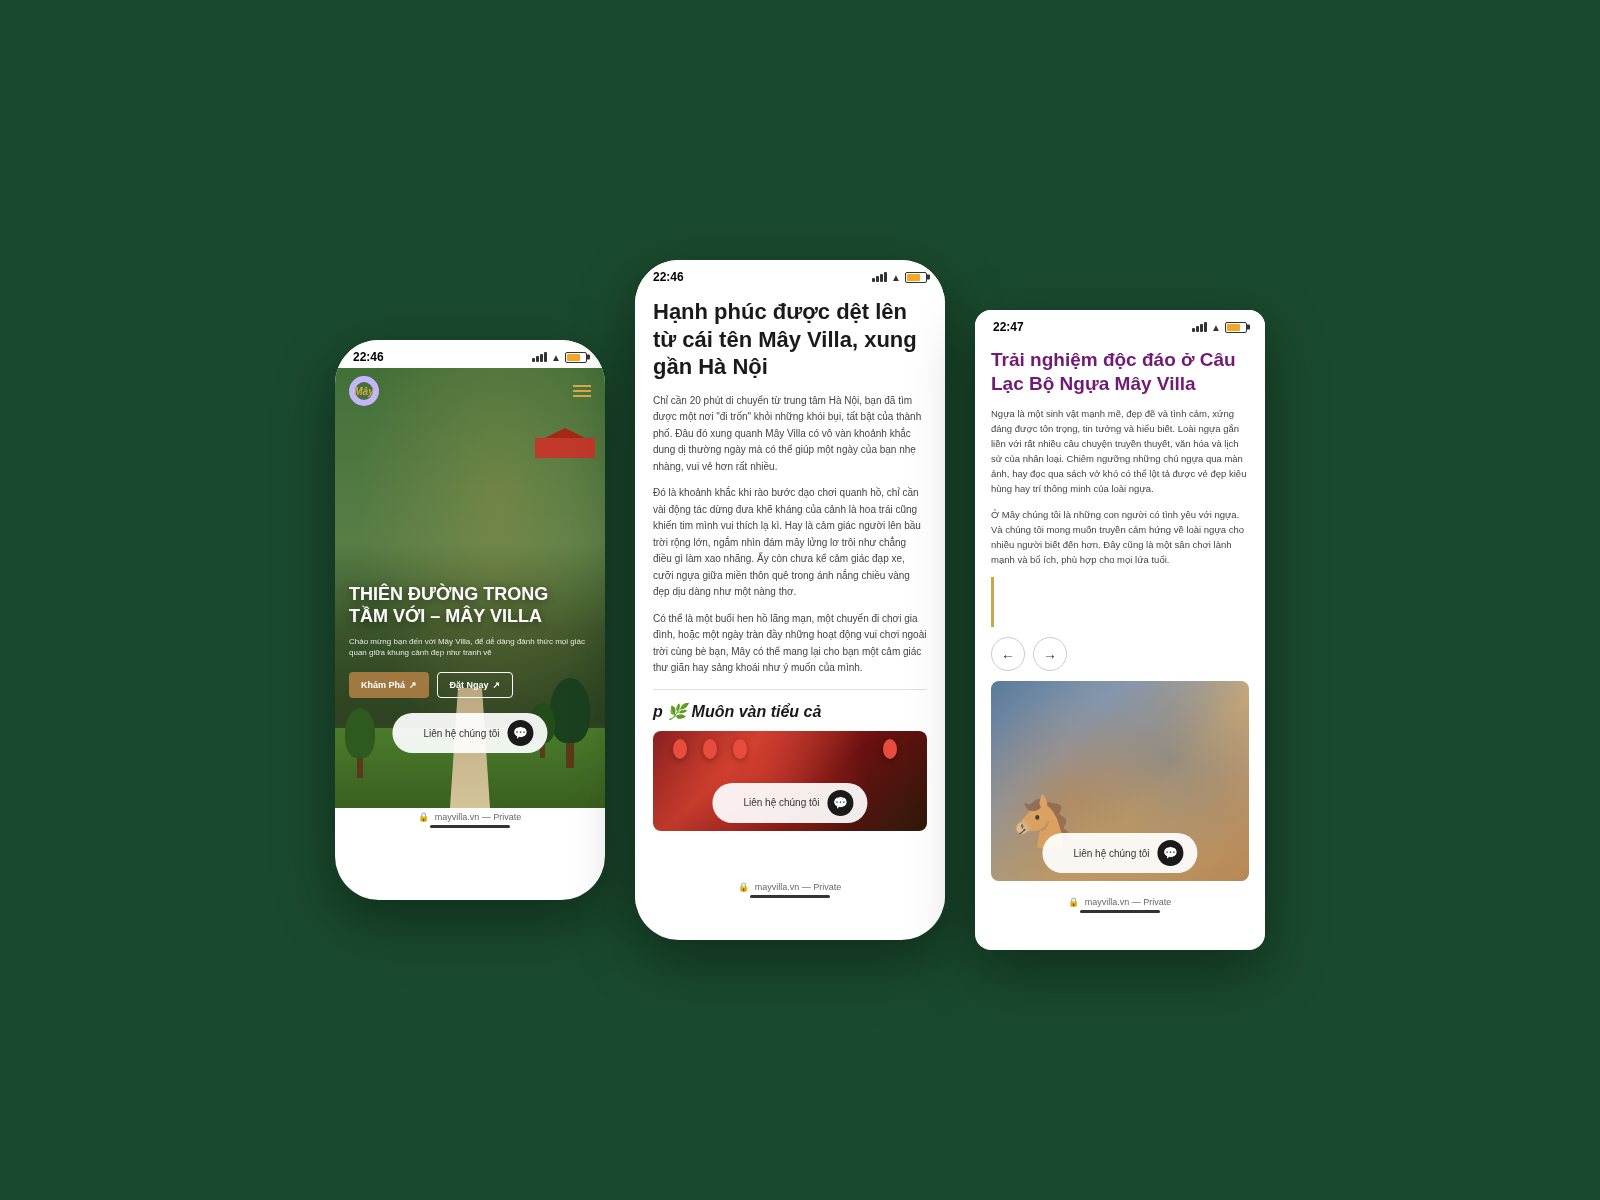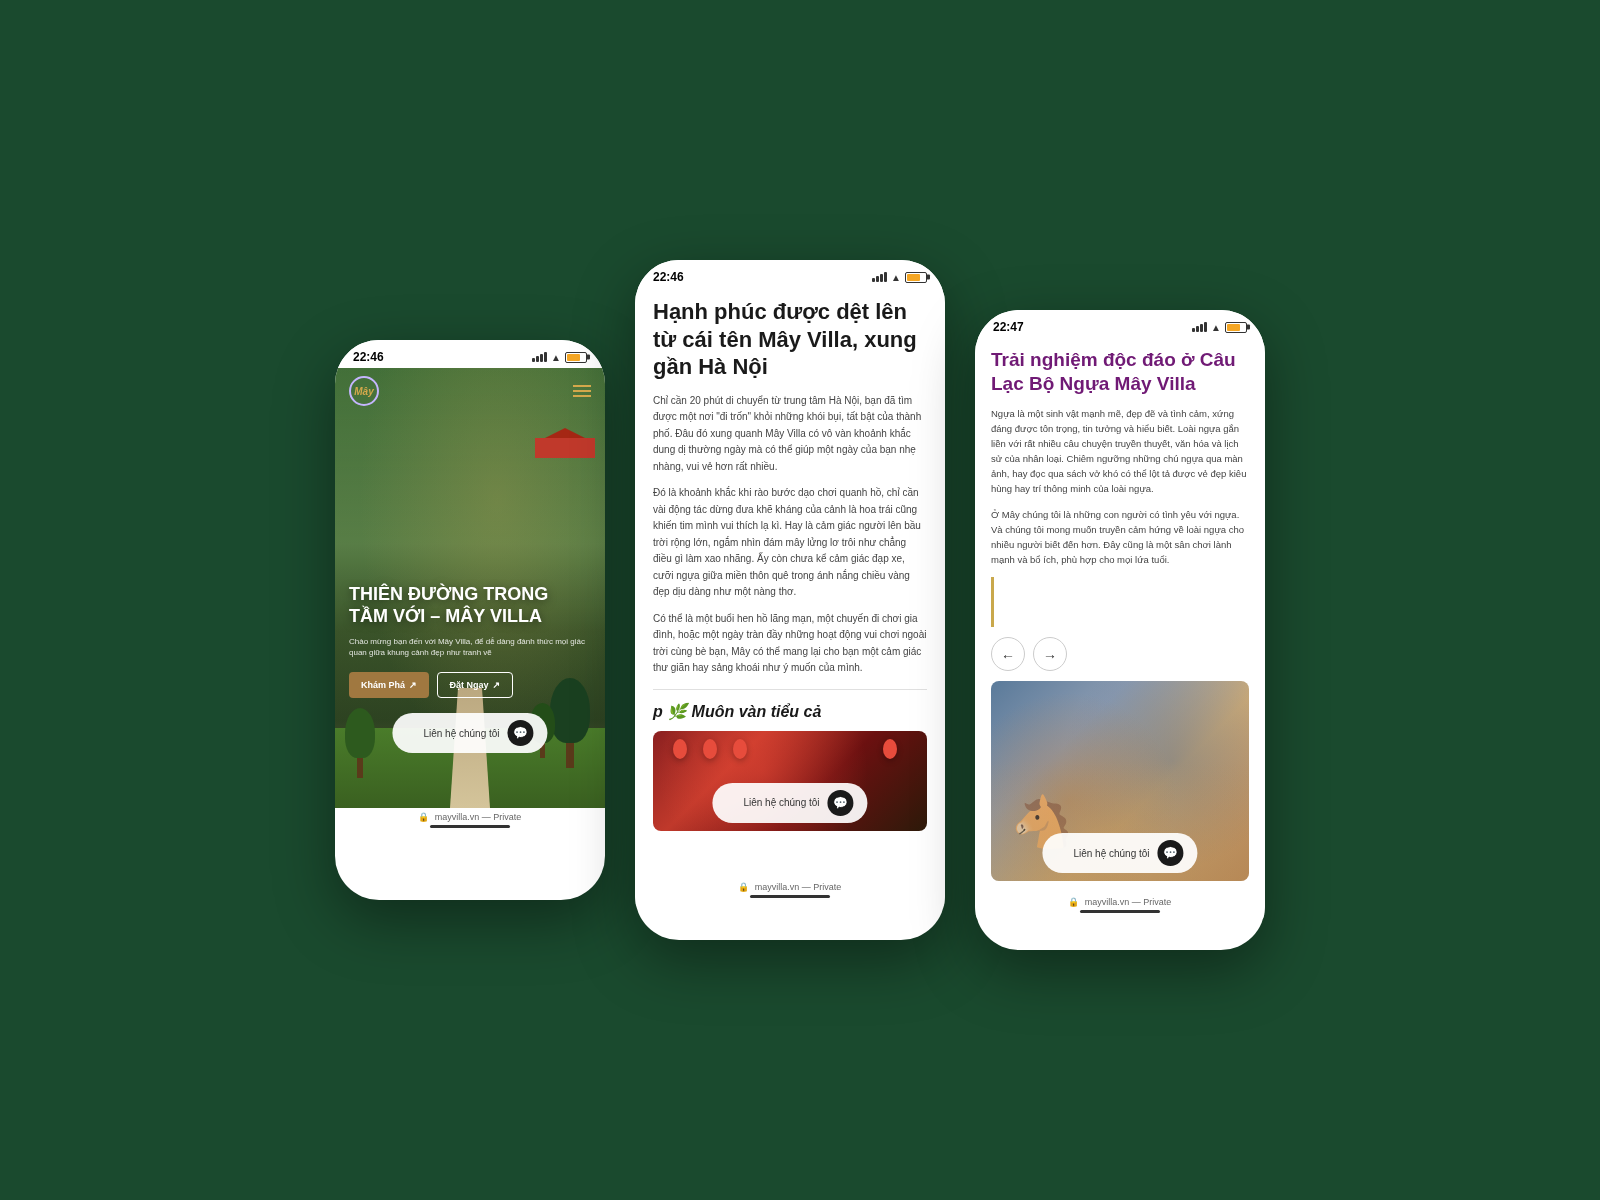--- a/index.html
+++ b/index.html
@@ -37,6 +37,7 @@
       width: 290px;
       height: 640px;
       margin-top: 60px;
+      border-radius: 16px;
     }
 
     

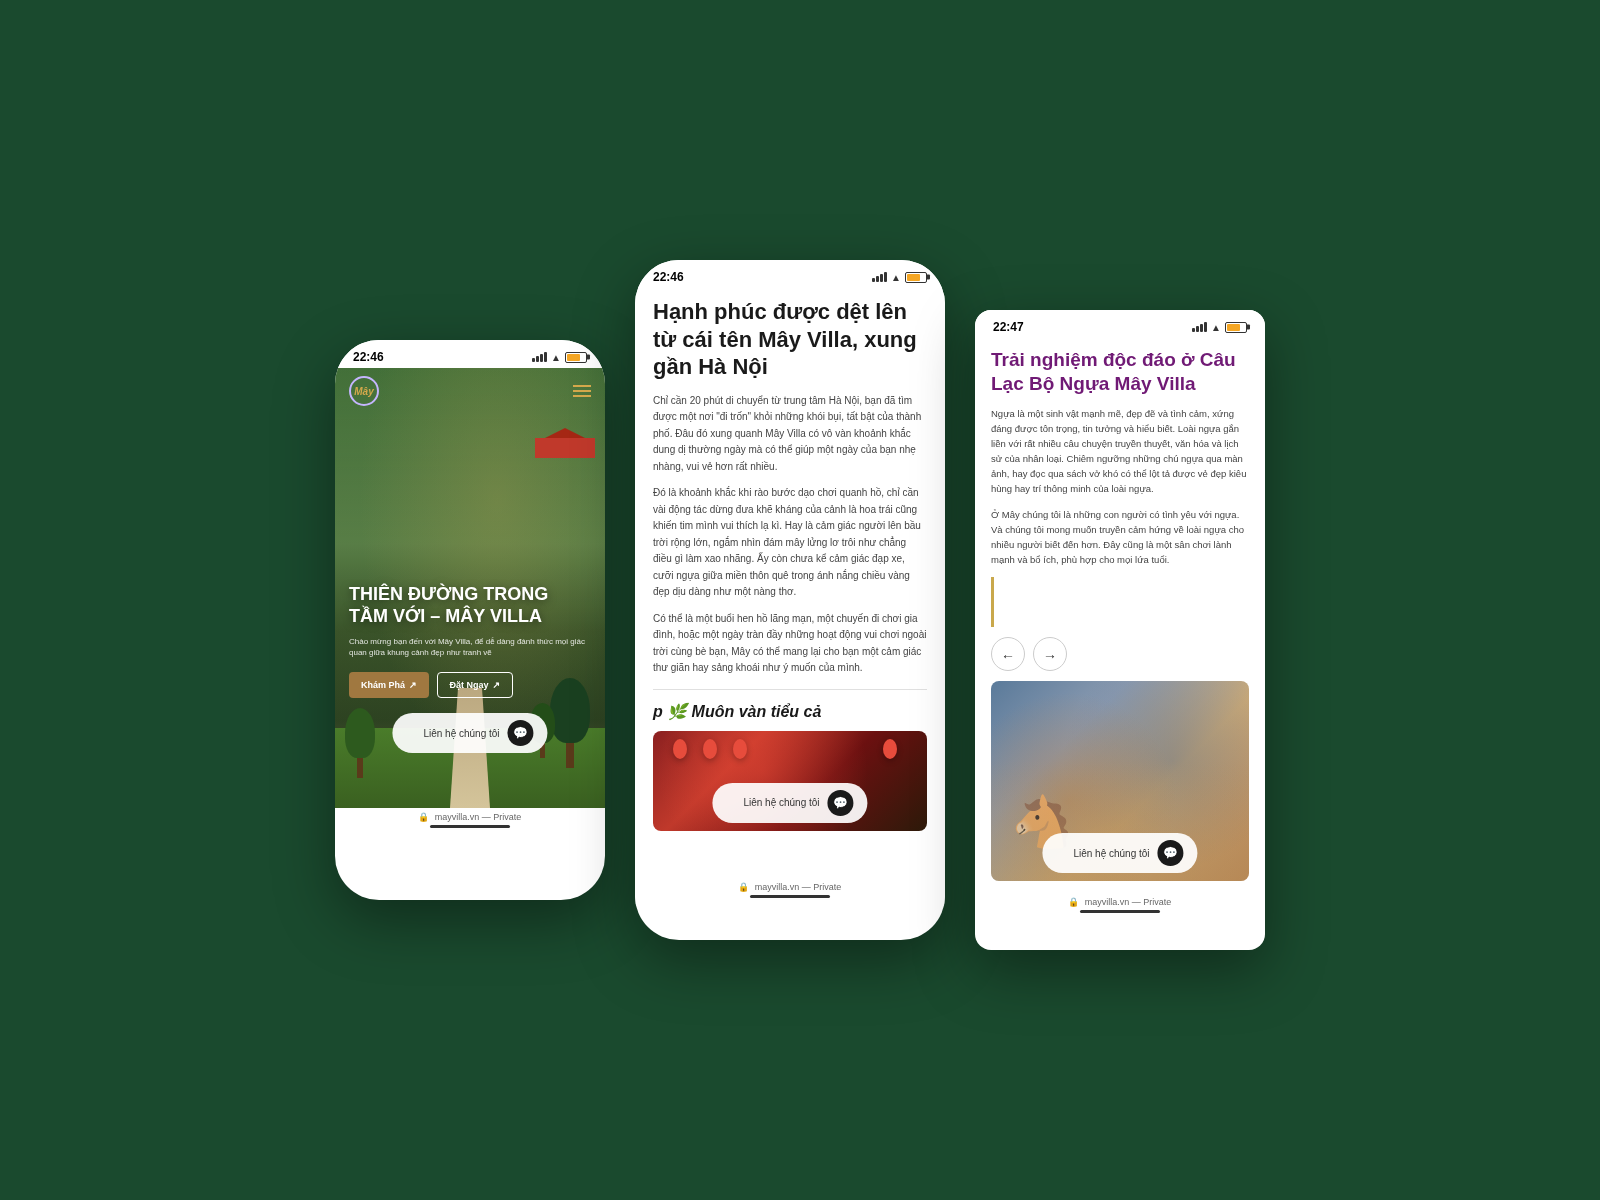--- a/index.html
+++ b/index.html
@@ -162,7 +162,7 @@
       color: #d4a84b;
       font-style: italic;
       font-weight: 600;
-      border: 2px solid #c4b5fd;
+      border: 6px solid #c4b5fd;
       border-radius: 50%;
       width: 30px;
       height: 30px;

